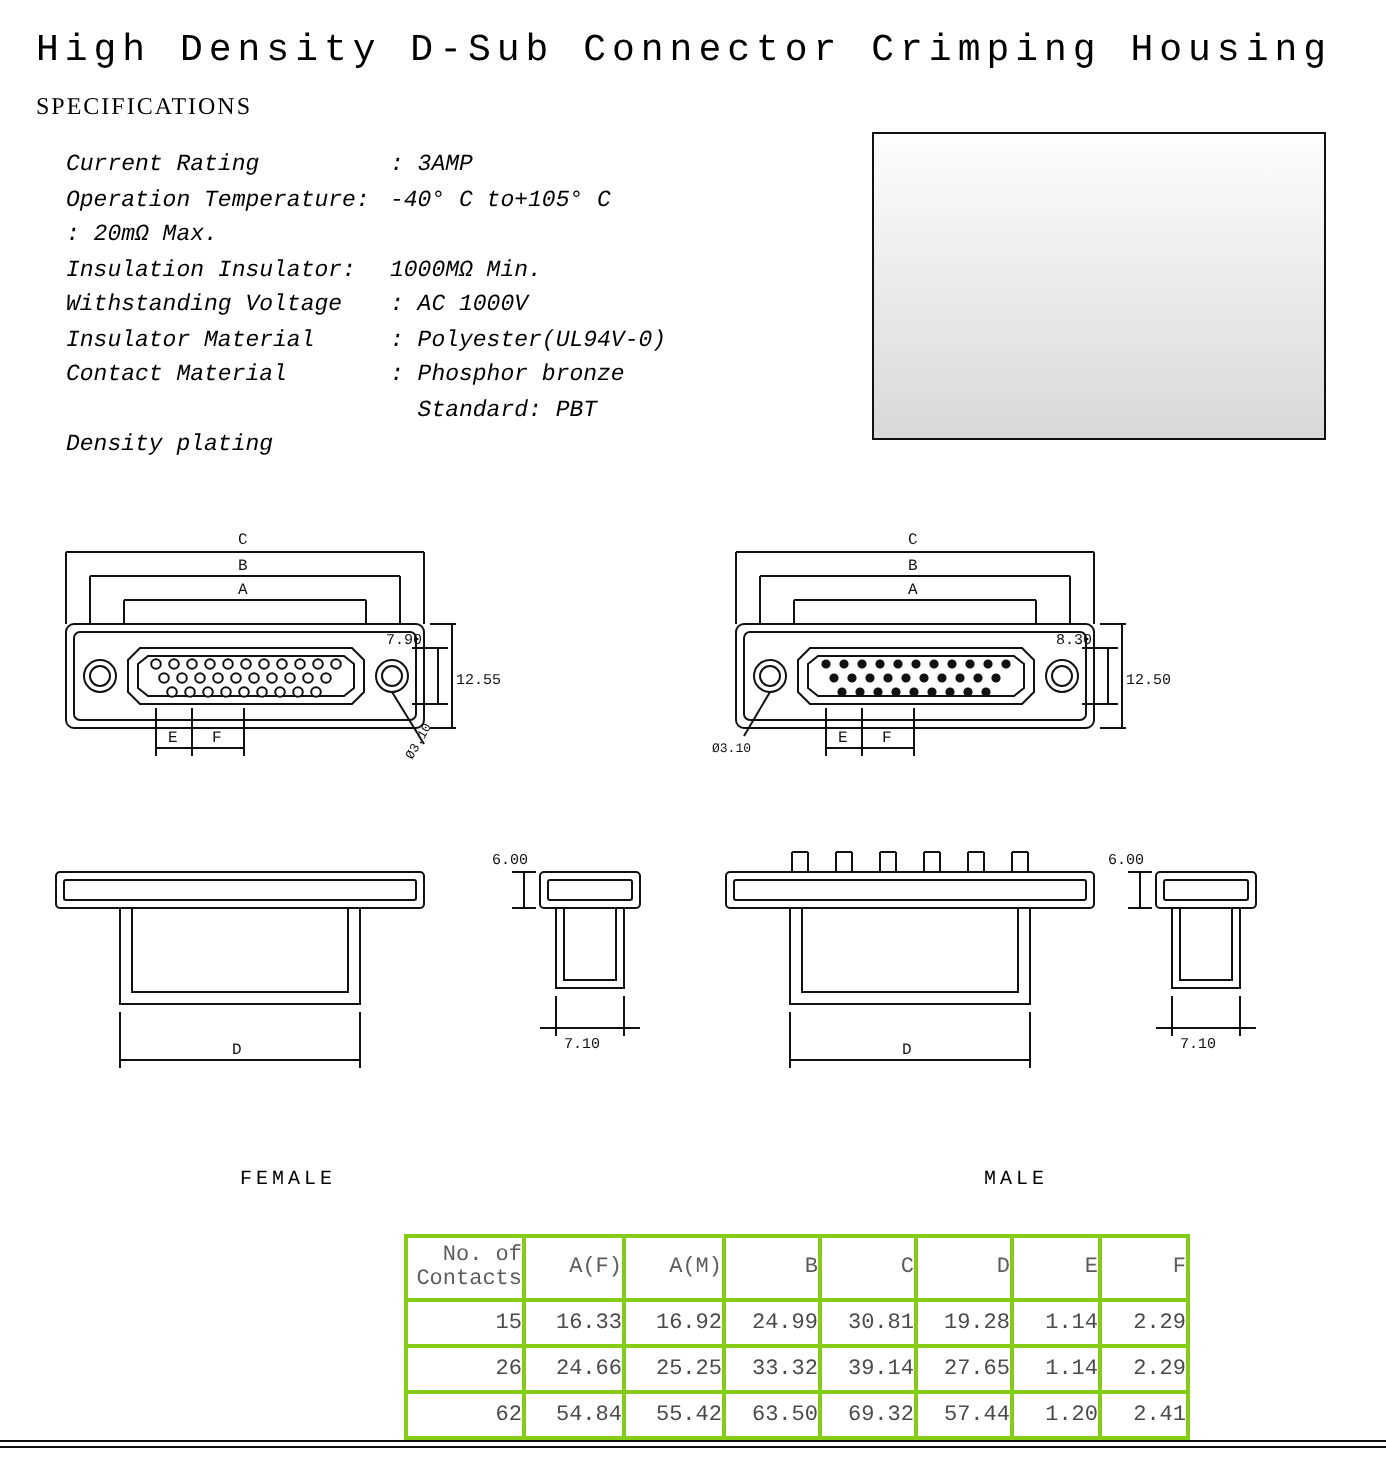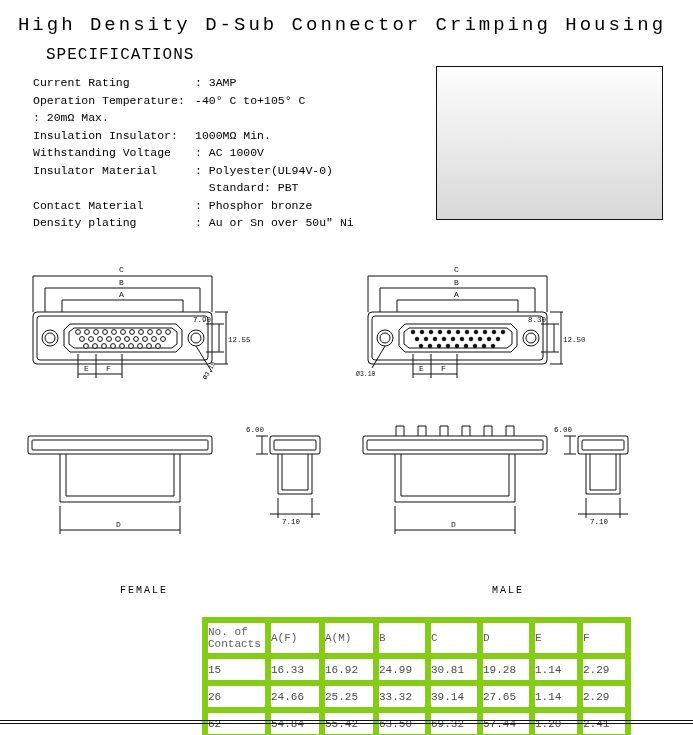--- a/index.html
+++ b/index.html
@@ -17,8 +17,8 @@
     font-size:19px;letter-spacing:3px;font-family:"Liberation Mono", monospace;
   }
   .spec-head{
-    position:absolute;left:46px;top:46px;font-size:16px;letter-spacing:1px;
-    font-family:Liberation Mono, monospace;
+    position:absolute;left:18px;top:46px;font-size:12px;letter-spacing:1px;
+    font-family:Liberation Serif, serif;
   }
   .spec-list{position:absolute;left:33px;top:74px;font-size:11.5px;
     font-family:"Liberation Mono", monospace;line-height:17.5px;}

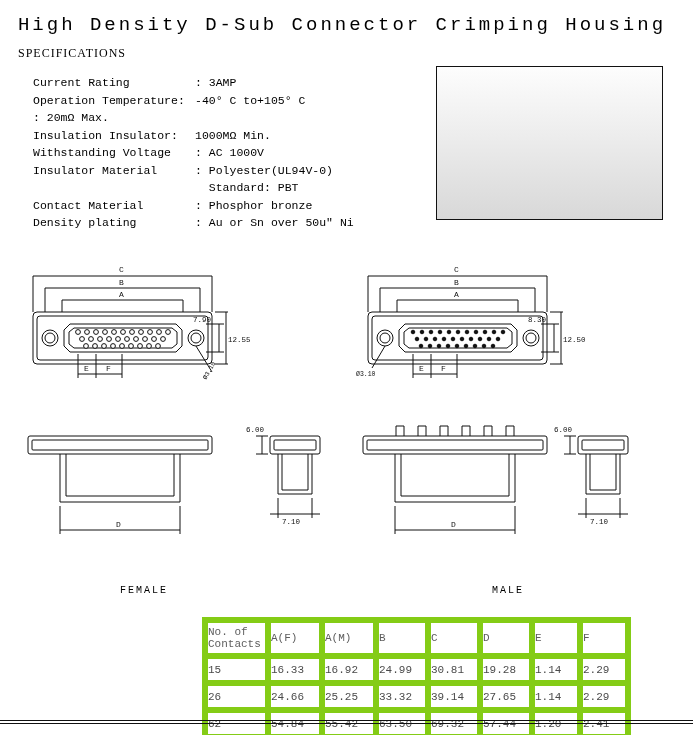--- a/index.html
+++ b/index.html
@@ -21,7 +21,7 @@
     font-family:Liberation Serif, serif;
   }
   .spec-list{position:absolute;left:33px;top:74px;font-size:11.5px;
-    font-family:"Liberation Mono", monospace;line-height:17.5px;}
+    font-family:"Liberation Mono", monospace;line-height:17.5px;font-style:italic;}
   .spec-row{display:flex;white-space:pre;}
   .spec-label{display:inline-block;width:162px;}
   .spec-val{display:inline-block;}

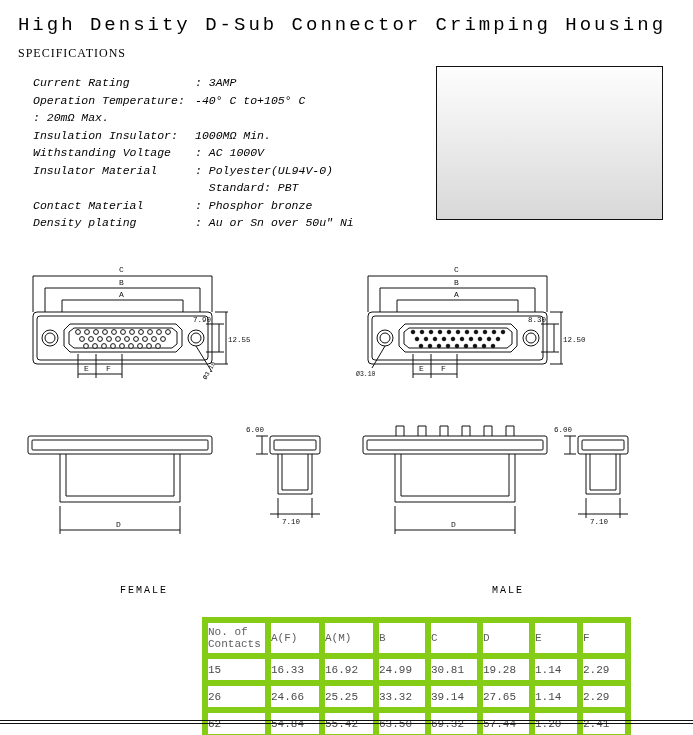--- a/index.html
+++ b/index.html
@@ -101,12 +101,12 @@
       <span class="spec-val">: Polyester(UL94V-0)</span>
     </div>
     <div class="spec-row">
+      <span class="spec-label">Contact Material</span>
+      <span class="spec-val">: Phosphor bronze</span>
+    </div>
+    <div class="spec-row">
       <span class="spec-label"></span>
       <span class="spec-val">  Standard: PBT</span>
-    </div>
-    <div class="spec-row">
-      <span class="spec-label">Contact Material</span>
-      <span class="spec-val">: Phosphor bronze</span>
     </div>
     <div class="spec-row">
       <span class="spec-label">Density plating</span>

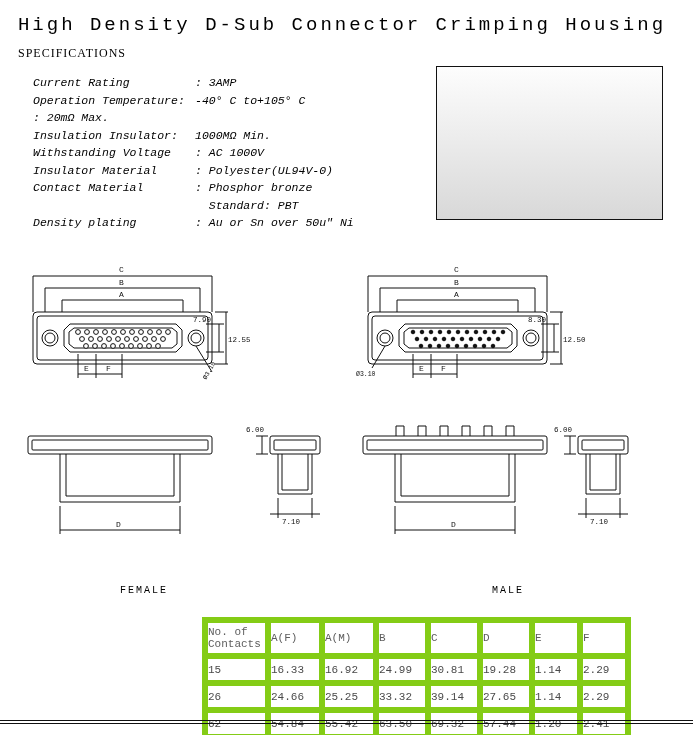--- a/index.html
+++ b/index.html
@@ -110,7 +110,6 @@
     </div>
     <div class="spec-row">
       <span class="spec-label">Density plating</span>
-      <span class="spec-val">: Au or Sn over 50u" Ni</span>
     </div>
   </div>
 

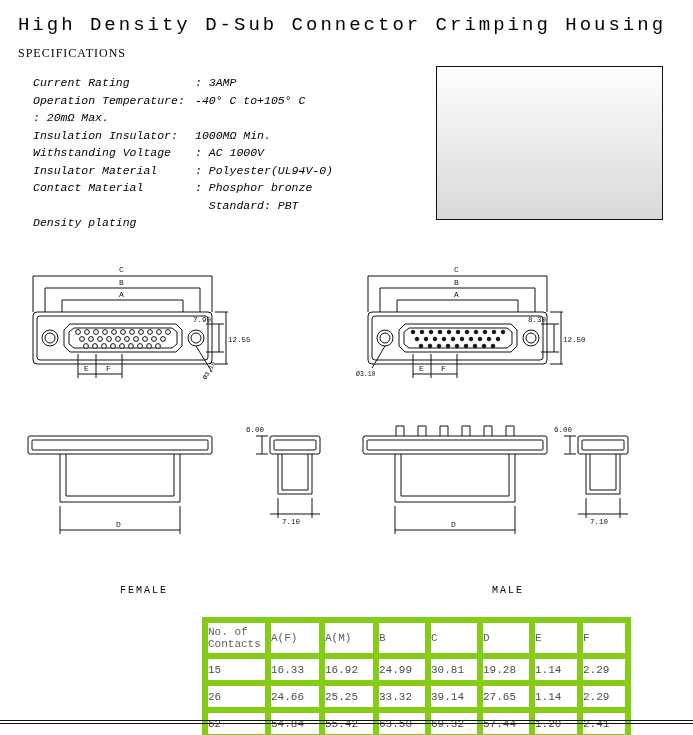--- a/index.html
+++ b/index.html
@@ -49,7 +49,7 @@
     font-family:"Liberation Mono", monospace;font-size:11px;color:#4a4a4a;
   }
   table.dims th,table.dims td{
-    border:6px solid #84cc16;text-align:left;padding:2px 0;
+    border:2px solid #84cc16;text-align:right;padding:2px 0;
   }
   table.dims th{font-weight:normal;color:#5d5d5d;font-size:11px;height:26px;}
   table.dims td{height:17px;}

